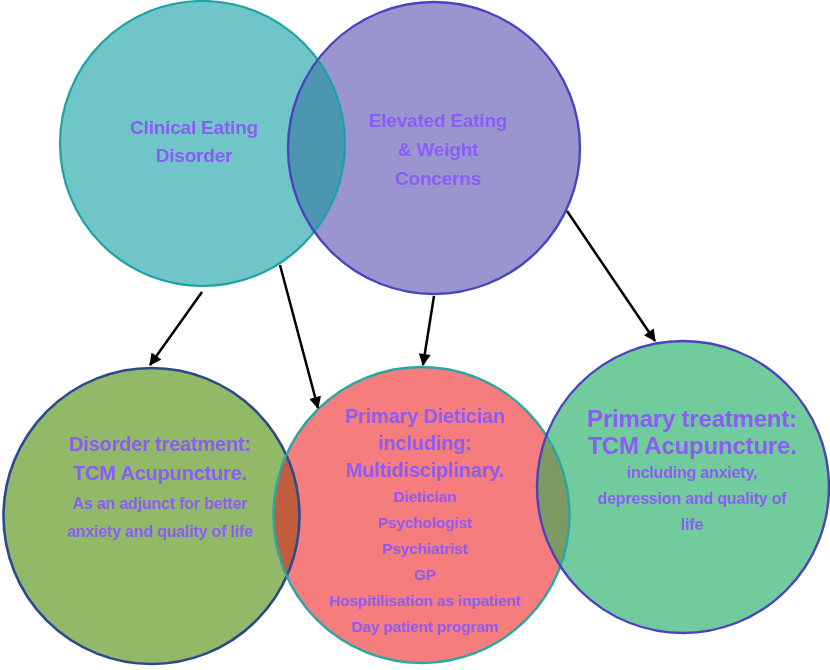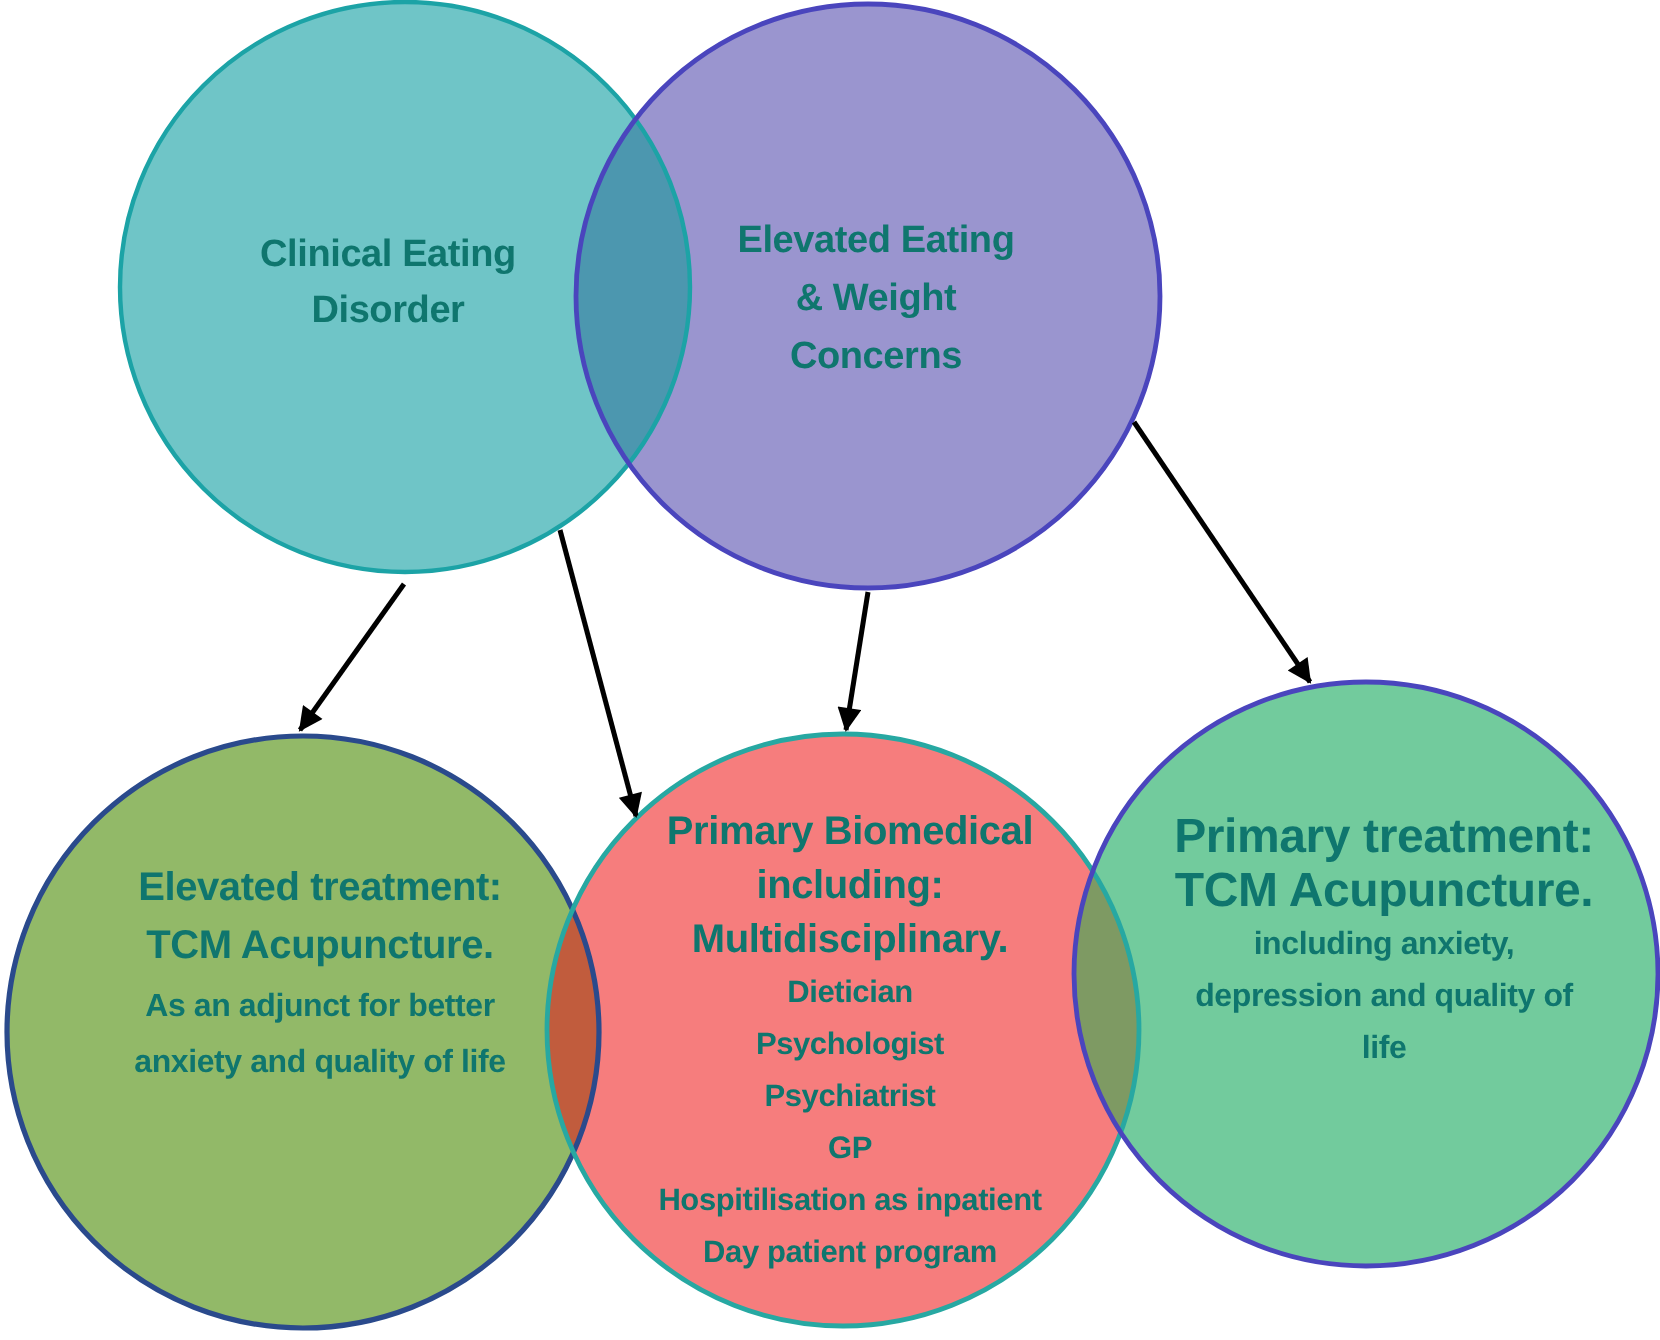--- a/index.html
+++ b/index.html
@@ -15,7 +15,7 @@
     position:absolute;
     font-weight:700;
     text-align:center;
-    color:#0f766e;
+    color:#8b5cf6;
     letter-spacing:-0.2px;
     z-index:5;
   }

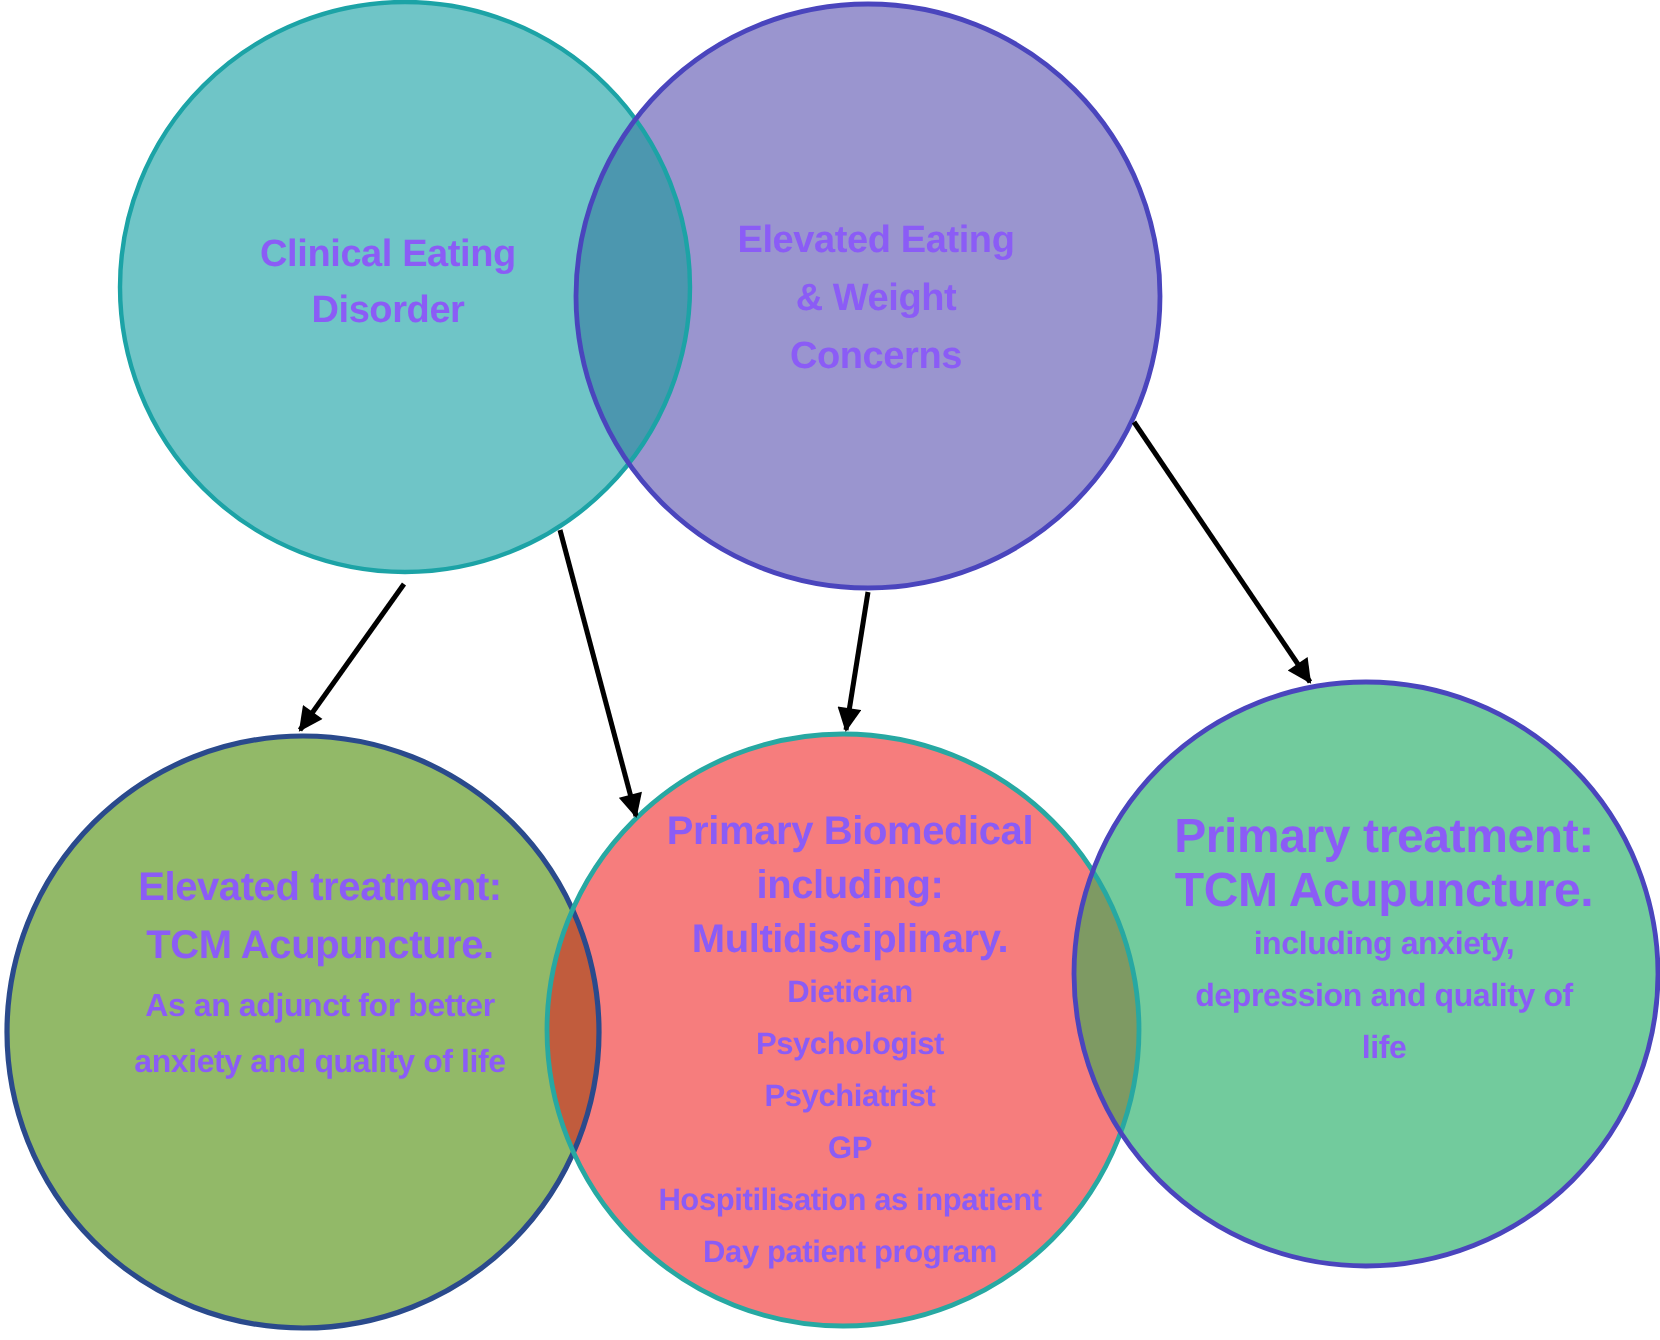--- a/index.html
+++ b/index.html
@@ -99,7 +99,7 @@
   </div>
 
   <div class="lbl" id="lbl-biomedical-title">
-    <div>Primary Biomedical</div>
+    <div>Primary Dietician</div>
     <div>including:</div>
     <div>Multidisciplinary.</div>
   </div>

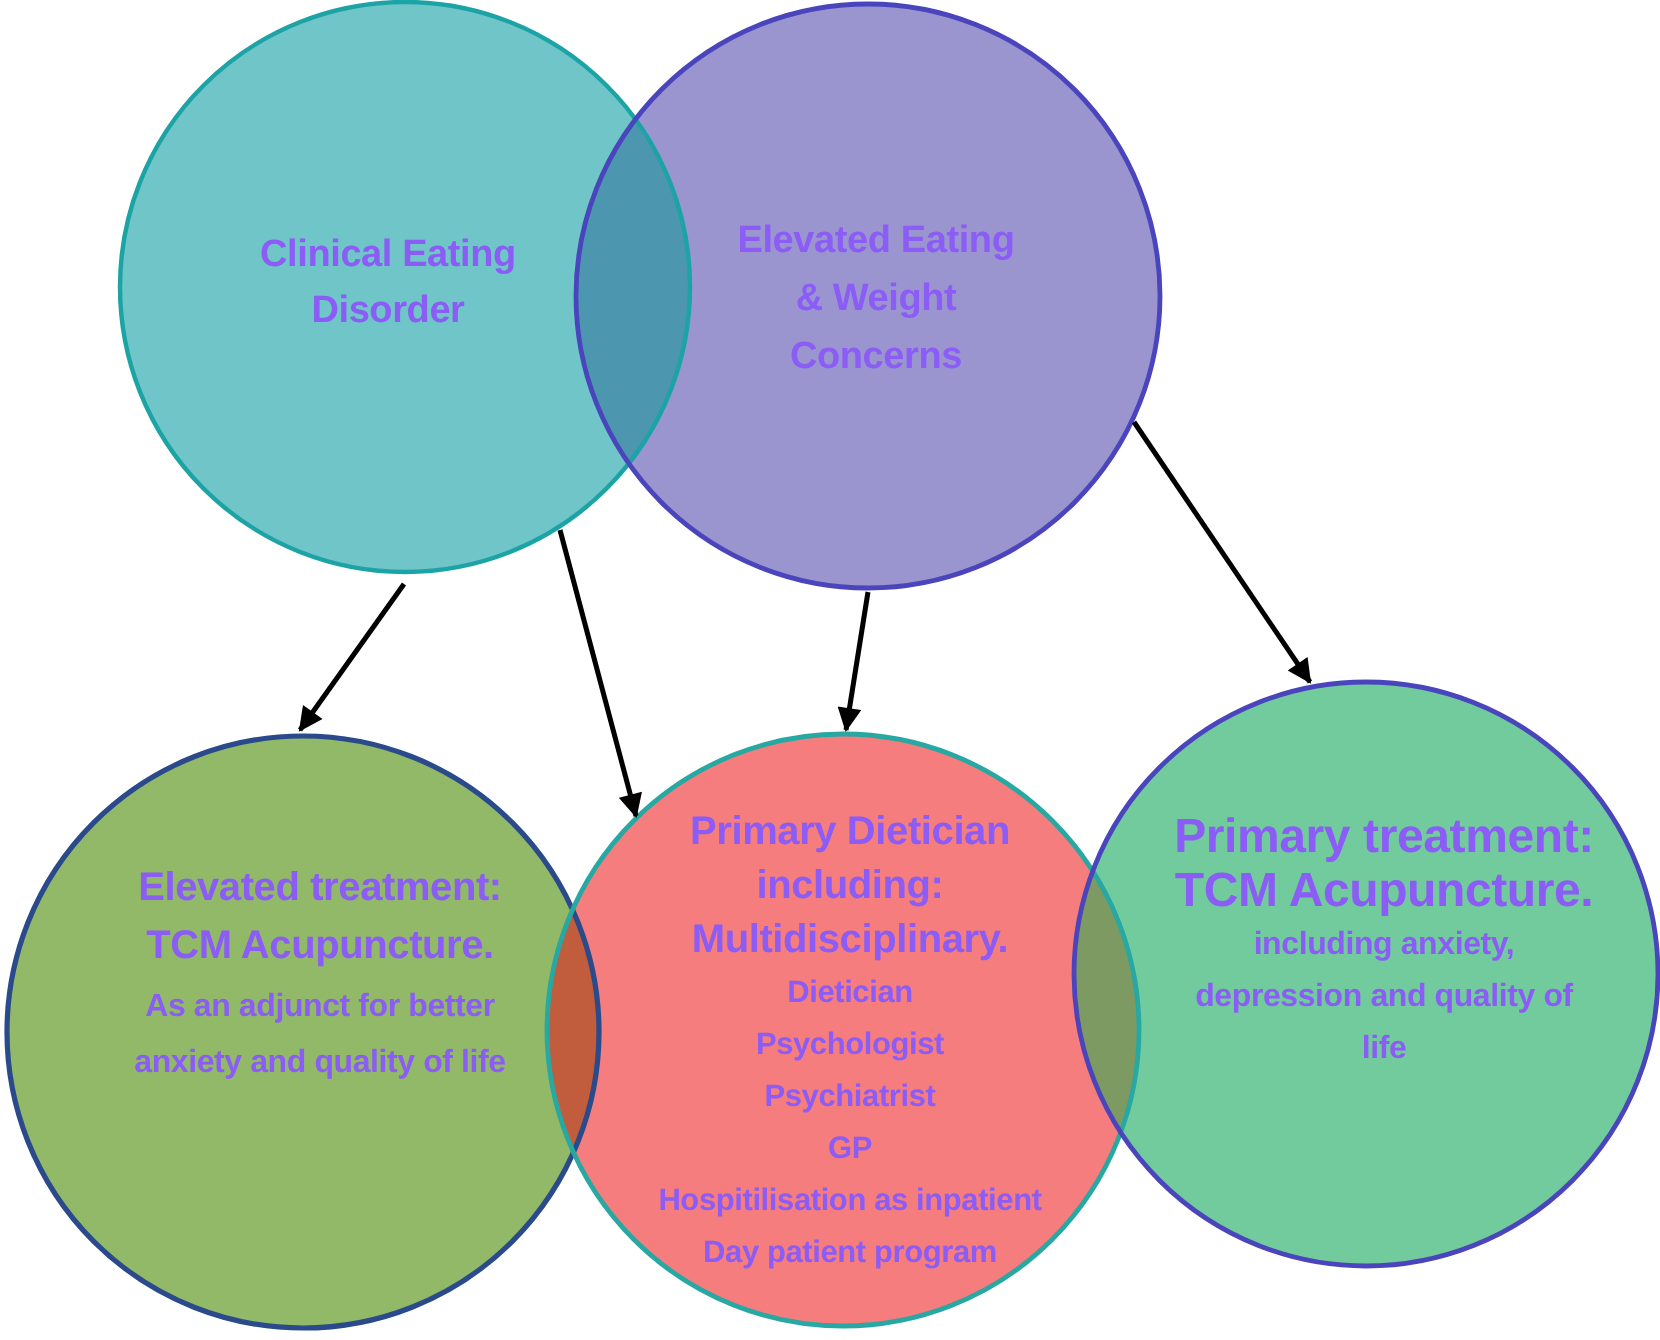--- a/index.html
+++ b/index.html
@@ -90,7 +90,7 @@
   </div>
 
   <div class="lbl" id="lbl-secondary-title">
-    <div>Elevated treatment:</div>
+    <div>Disorder treatment:</div>
     <div>TCM Acupuncture.</div>
   </div>
   <div class="lbl" id="lbl-secondary-body">

